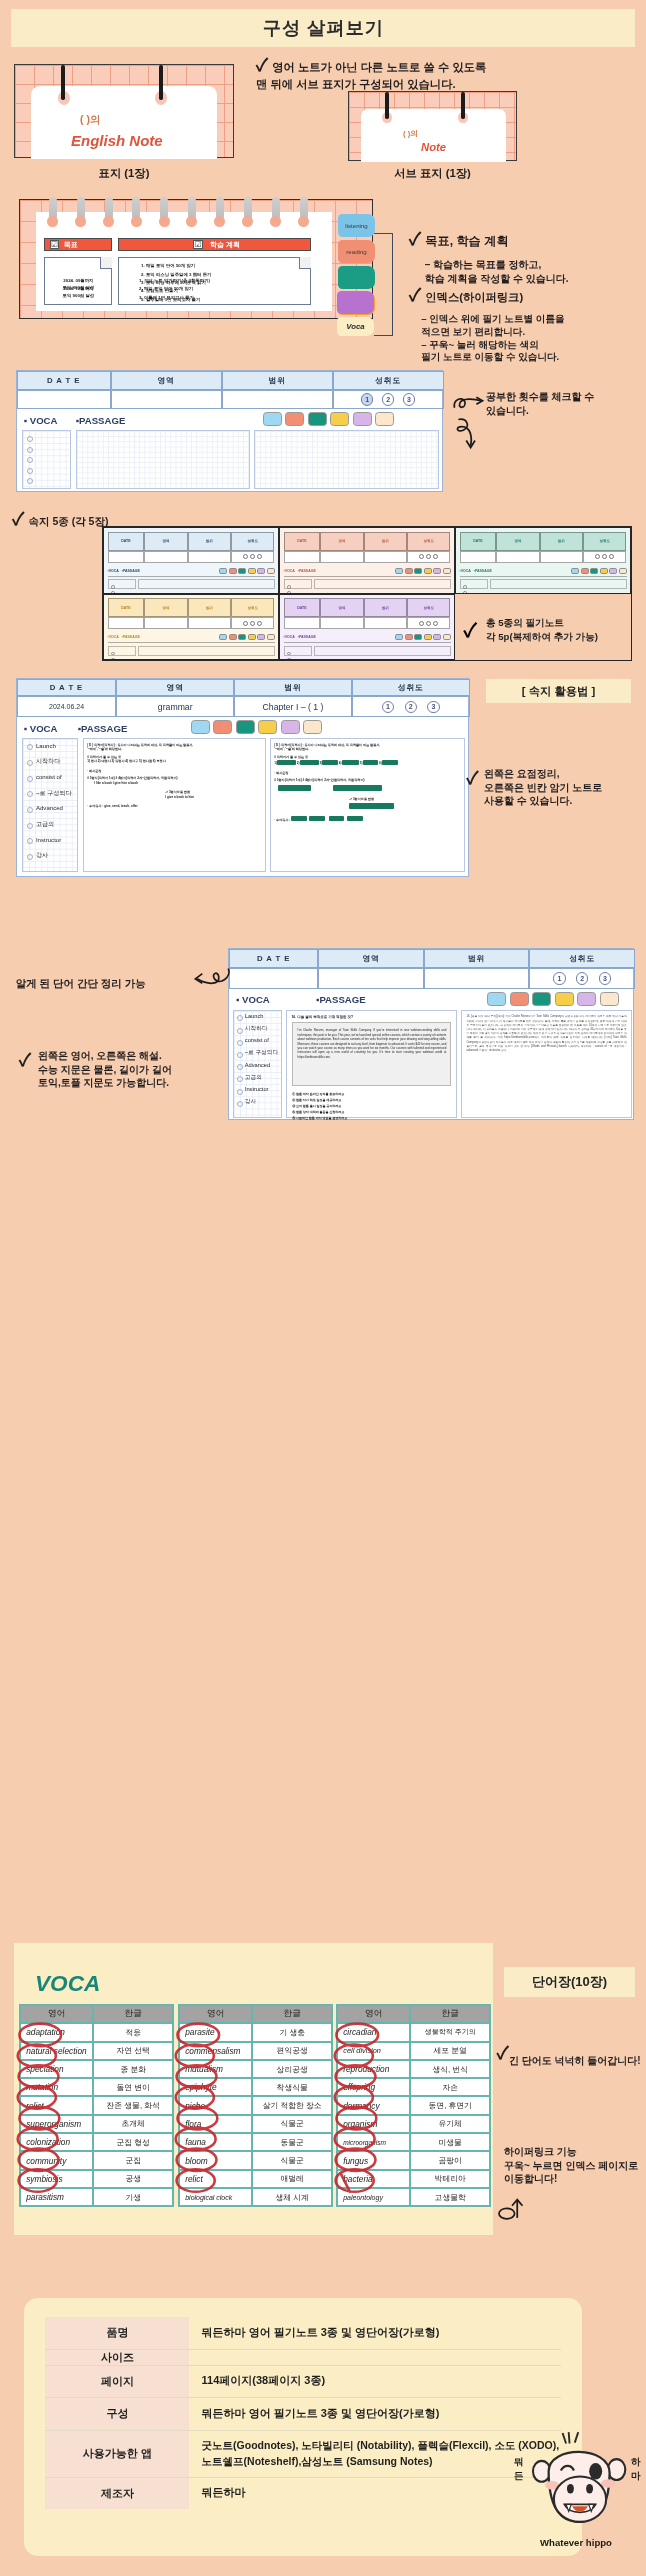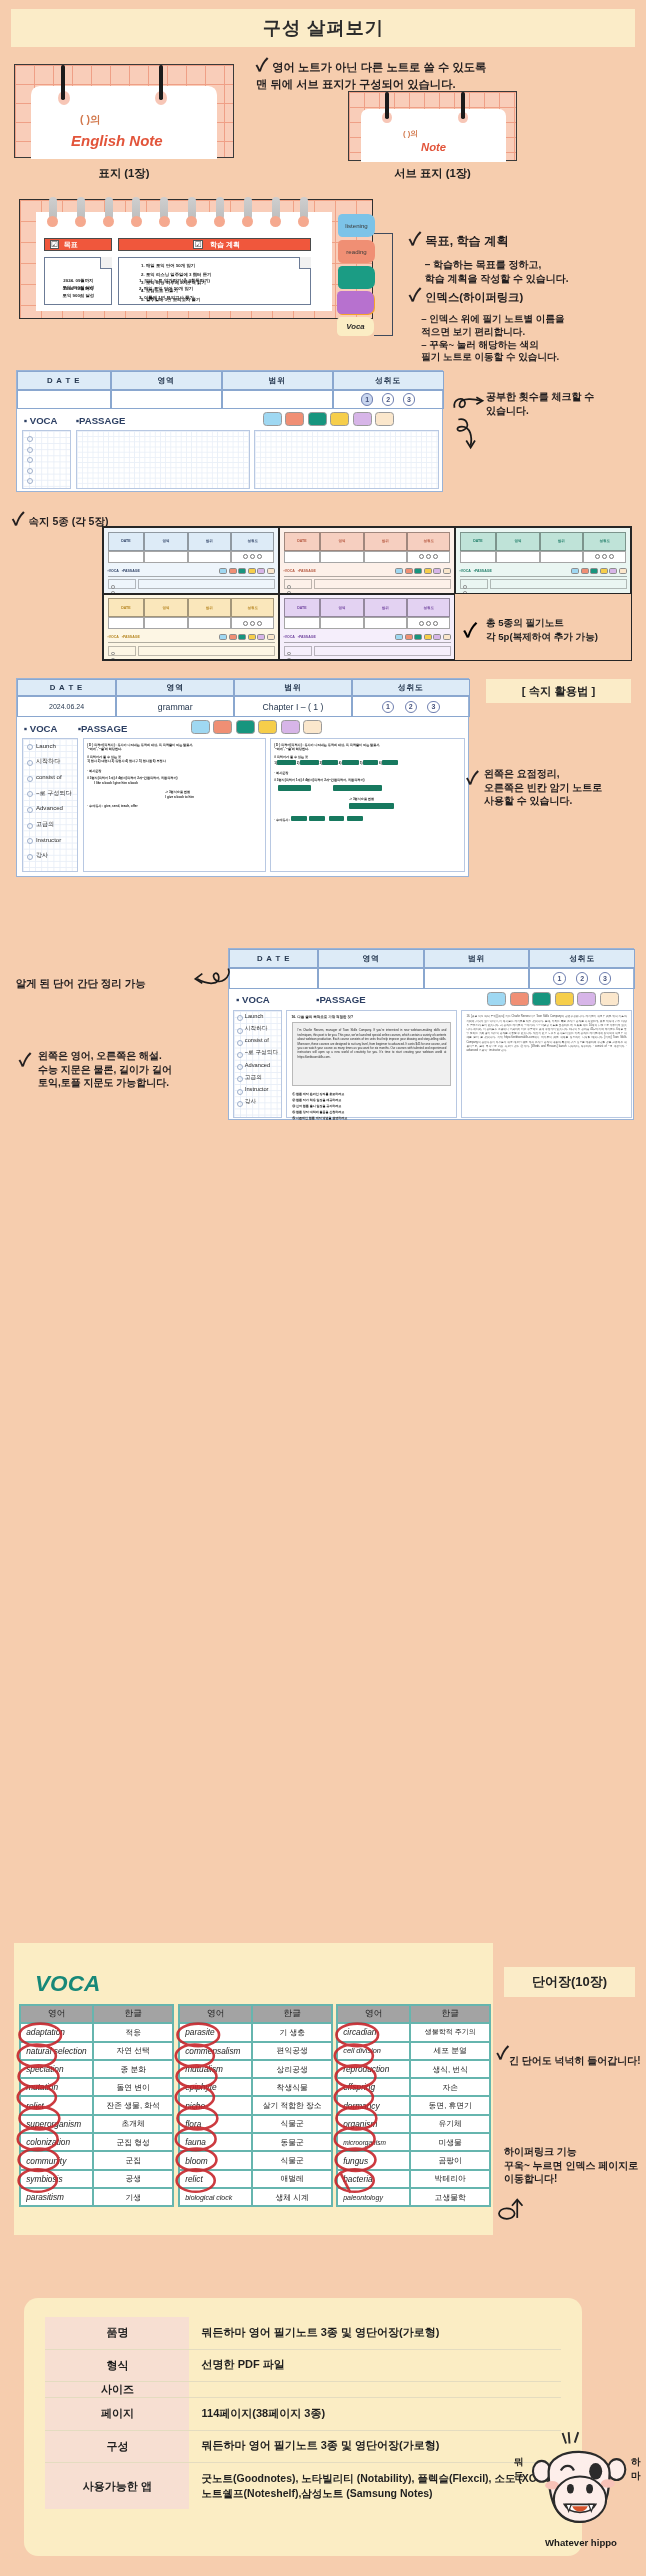--- a/index.html
+++ b/index.html
@@ -793,10 +793,6 @@
       <div class="v">뭐든하마 영어 필기노트 3종 및 영단어장(가로형)</div>
       </div>
     <div class="spec-row">
-      <div class="k">형식</div>
-      <div class="v">선명한 PDF 파일</div>
-      </div>
-    <div class="spec-row">
       <div class="k">사이즈</div>
       </div>
     <div class="spec-row">

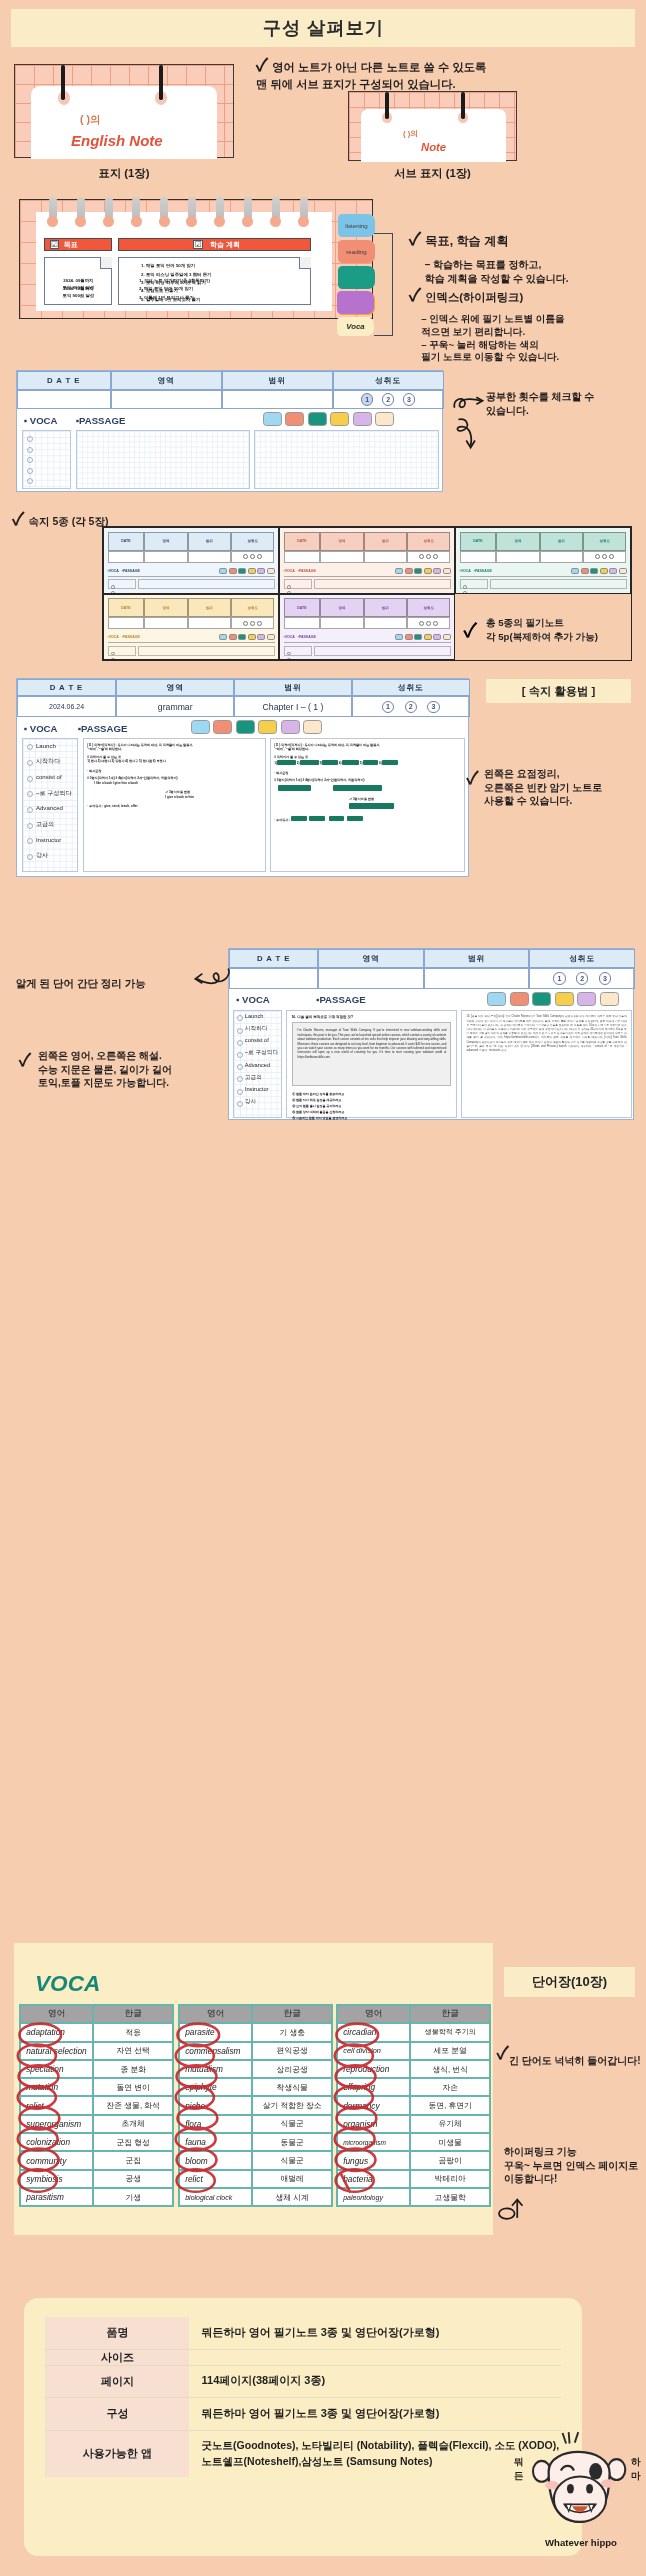--- a/index.html
+++ b/index.html
@@ -807,6 +807,10 @@
       <div class="k">사용가능한 앱</div>
       <div class="v" style="font-size:10.5px;">굿노트(Goodnotes), 노타빌리티 (Notability), 플렉슬(Flexcil), 소도 (XODO), 노트쉘프(Noteshelf),삼성노트 (Samsung Notes)</div>
       </div>
+    <div class="spec-row">
+      <div class="k">제조자</div>
+      <div class="v">뭐든하마</div>
+      </div>
   </div>
 
   <svg style="position:absolute;left:526px;top:2431px;" width="108" height="112" viewBox="0 0 124 128">

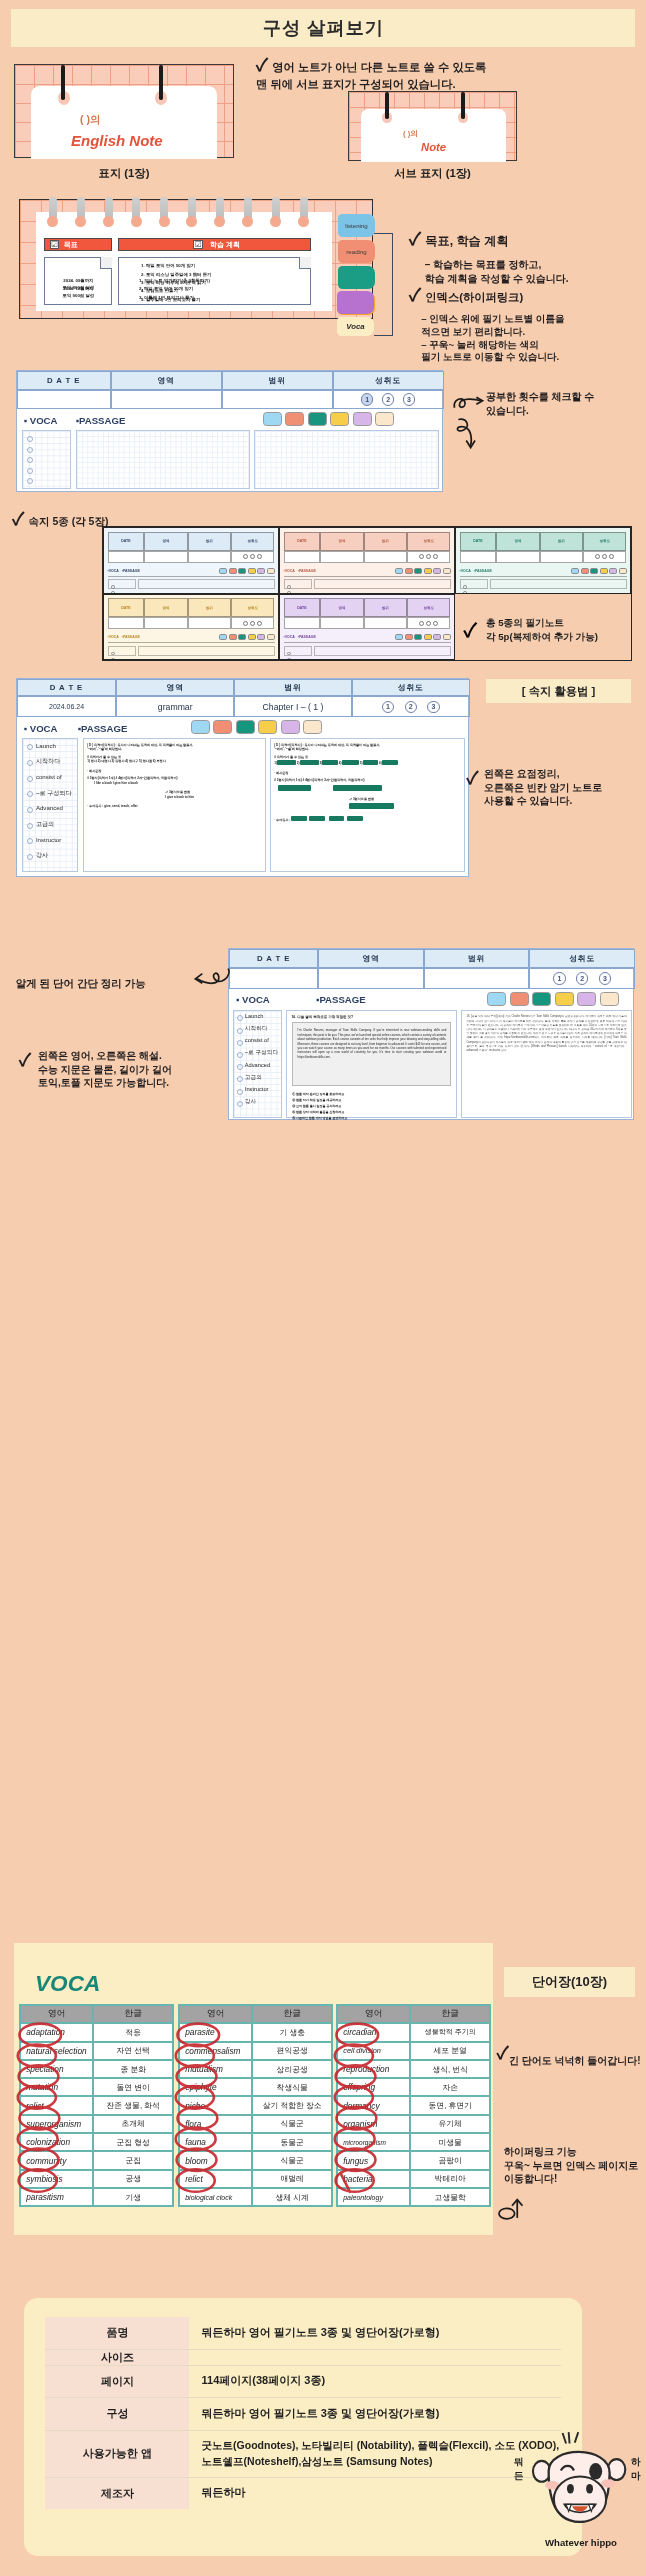--- a/index.html
+++ b/index.html
@@ -830,7 +830,7 @@
     <path d="M46 84 L49 92 L52 84 Z" fill="#fff" stroke="#2b2b2b" stroke-width="1.4"></path>
     <path d="M72 84 L75 92 L78 84 Z" fill="#fff" stroke="#2b2b2b" stroke-width="1.4"></path>
   </svg>
-  <div class="hippo-cap" style="left:528px;top:2537px;width:106px;text-align:center;">Whatever hippo</div>
+  <div class="hippo-cap" style="left:540px;top:2537px;width:106px;">Whatever hippo</div>
   <div class="hippo-cap" style="left:514px;top:2455px;font-size:9.6px;white-space:pre-line;line-height:1.5;">뭐
 든</div>
   <div class="hippo-cap" style="left:631px;top:2455px;font-size:9.6px;white-space:pre-line;line-height:1.5;">하

